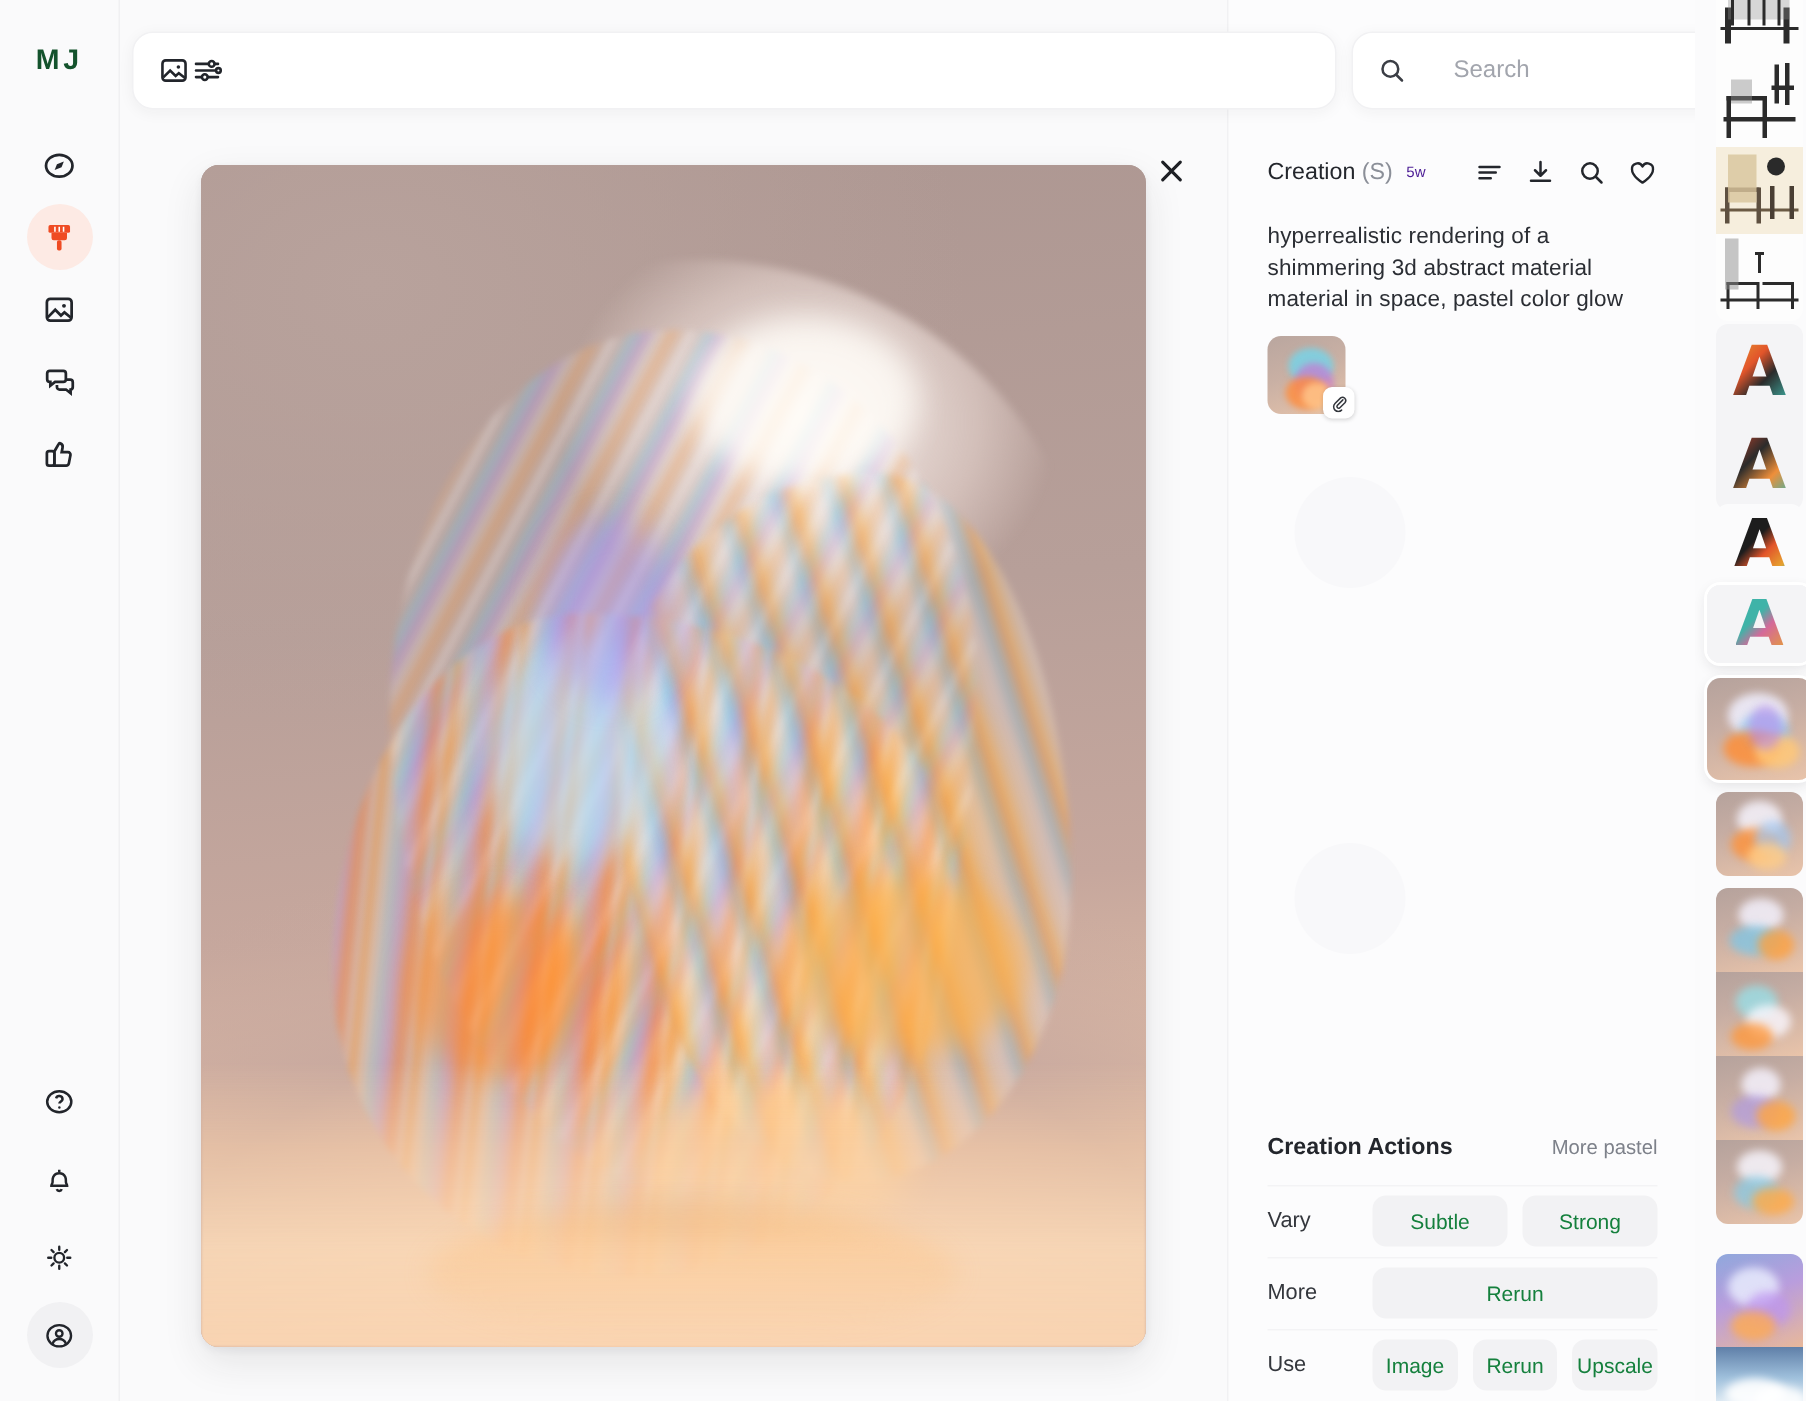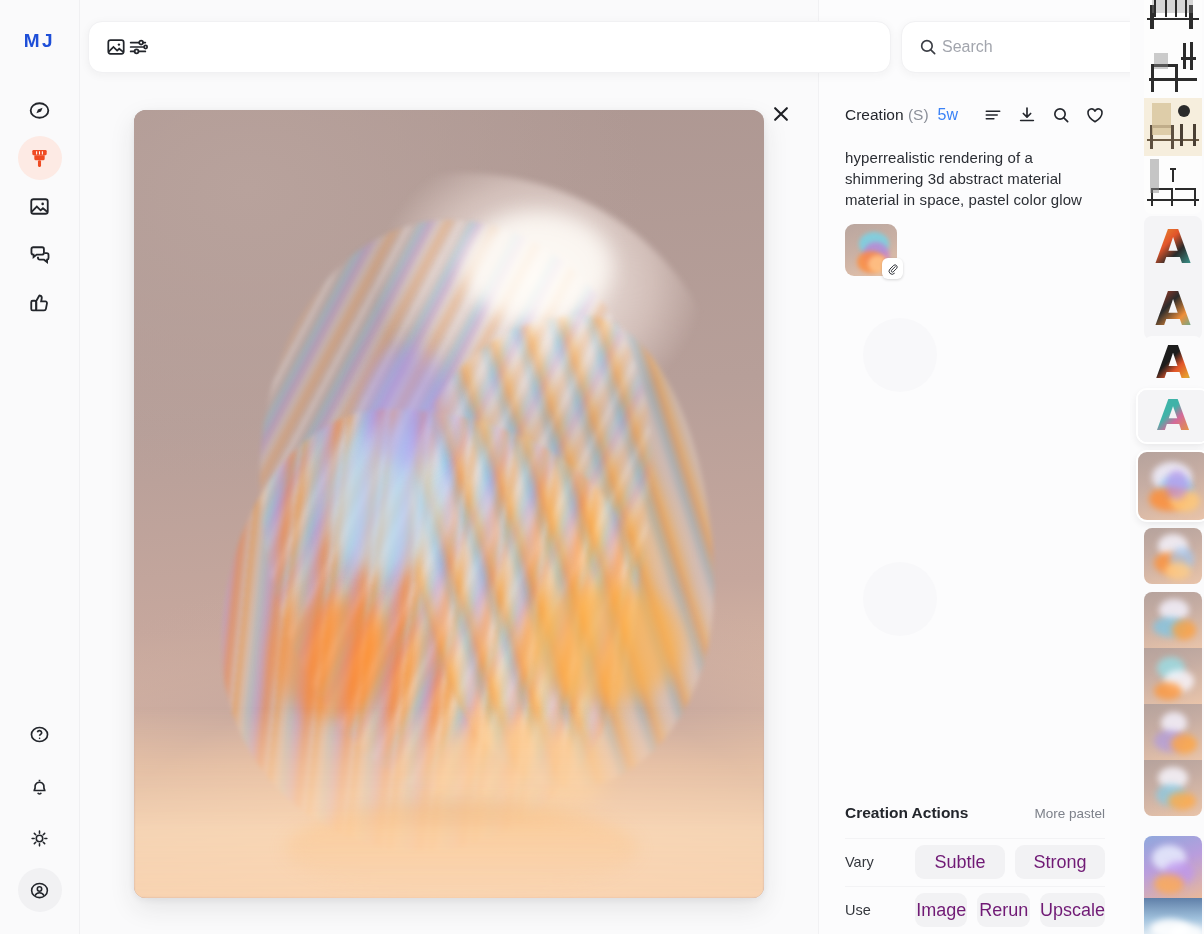--- a/index.html
+++ b/index.html
@@ -22,7 +22,7 @@
   }
   #brand {
     margin-top: 30px; font-size: 19px; letter-spacing: 2.5px;
-    font-weight: 700; color: #1d4ed8;
+    font-weight: 700; color: #14532d;
   }
   .rail-group { display: flex; flex-direction: column; align-items: center; }
   #rail-top { margin-top: 36px; gap: 4px; }

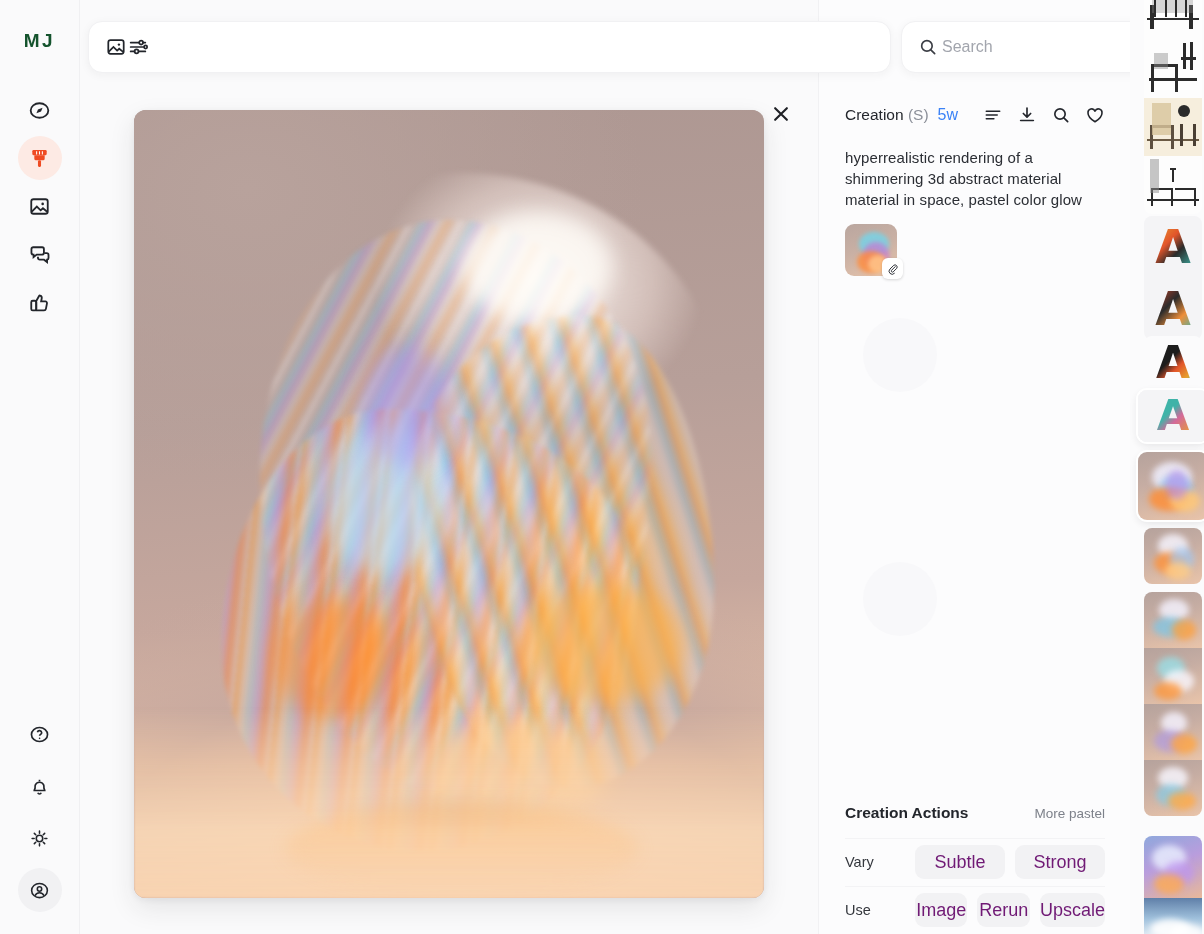--- a/index.html
+++ b/index.html
@@ -73,7 +73,7 @@
   #search-input {
     flex: 1; border: 0; outline: 0; background: transparent;
     font-family: "Liberation Sans", sans-serif;
-    font-size: 16px; color: #23262c; margin-left: 4px;
+    font-size: 16px; color: #23262c; margin-left: 31px;
   }
   #search-input::placeholder { color: #a2a5ad; }
 

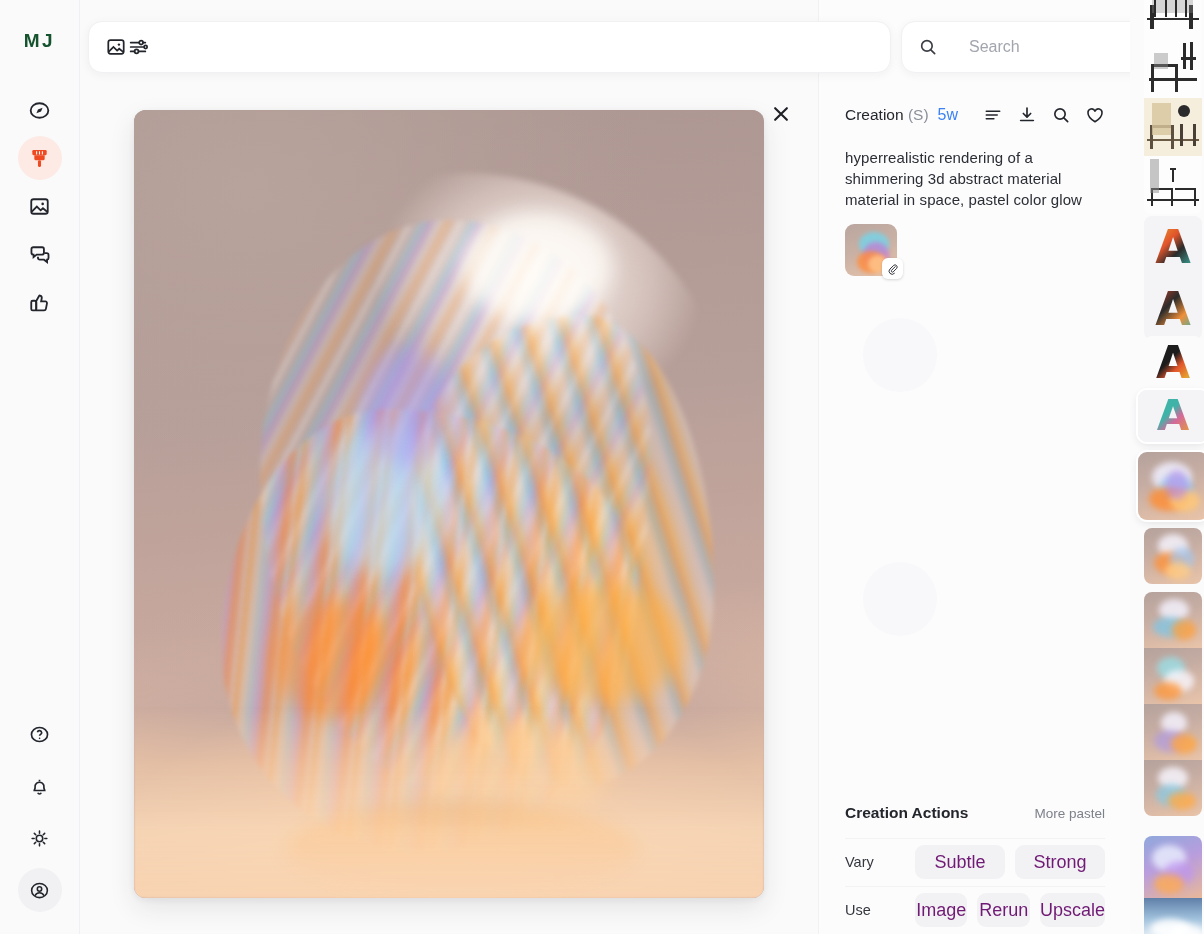--- a/index.html
+++ b/index.html
@@ -142,7 +142,7 @@
   }
   #panel-title { font-size: 15.5px; color: #24272d; font-weight: 400; white-space: nowrap; }
   #panel-title .sz { color: #8b8f98; }
-  #panel-age { font-size: 16px; color: #3b82f6; margin-left: 9px; }
+  #panel-age { font-size: 10px; color: #4c1d95; margin-left: 9px; }
   #panel-actions { margin-left: auto; display: flex; align-items: center; gap: 14px; }
   #panel-actions .pa { width: 20px; height: 20px; color: #23262c; cursor: pointer; display:block; }
 

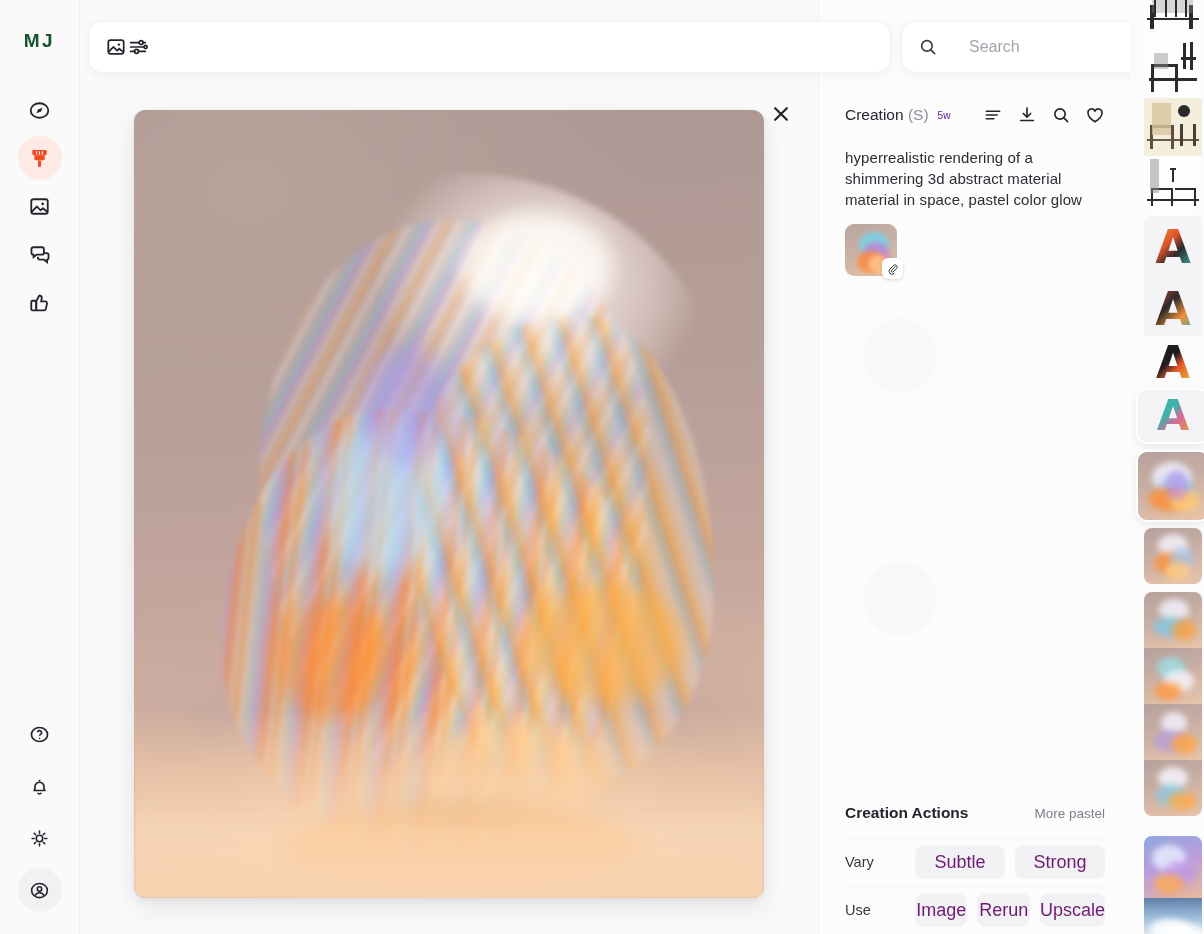--- a/index.html
+++ b/index.html
@@ -194,7 +194,7 @@
   .act-btn {
     background: #f2f2f4; border: 0; border-radius: 9px;
     height: 34px; font-family: "Liberation Sans", sans-serif;
-    font-size: 18px; color: #701a75; cursor: pointer;
+    font-size: 14px; color: #15803d; cursor: pointer;
     display:flex; align-items:center; justify-content:center;
   }
   .act-btn.grow { flex: 1; }

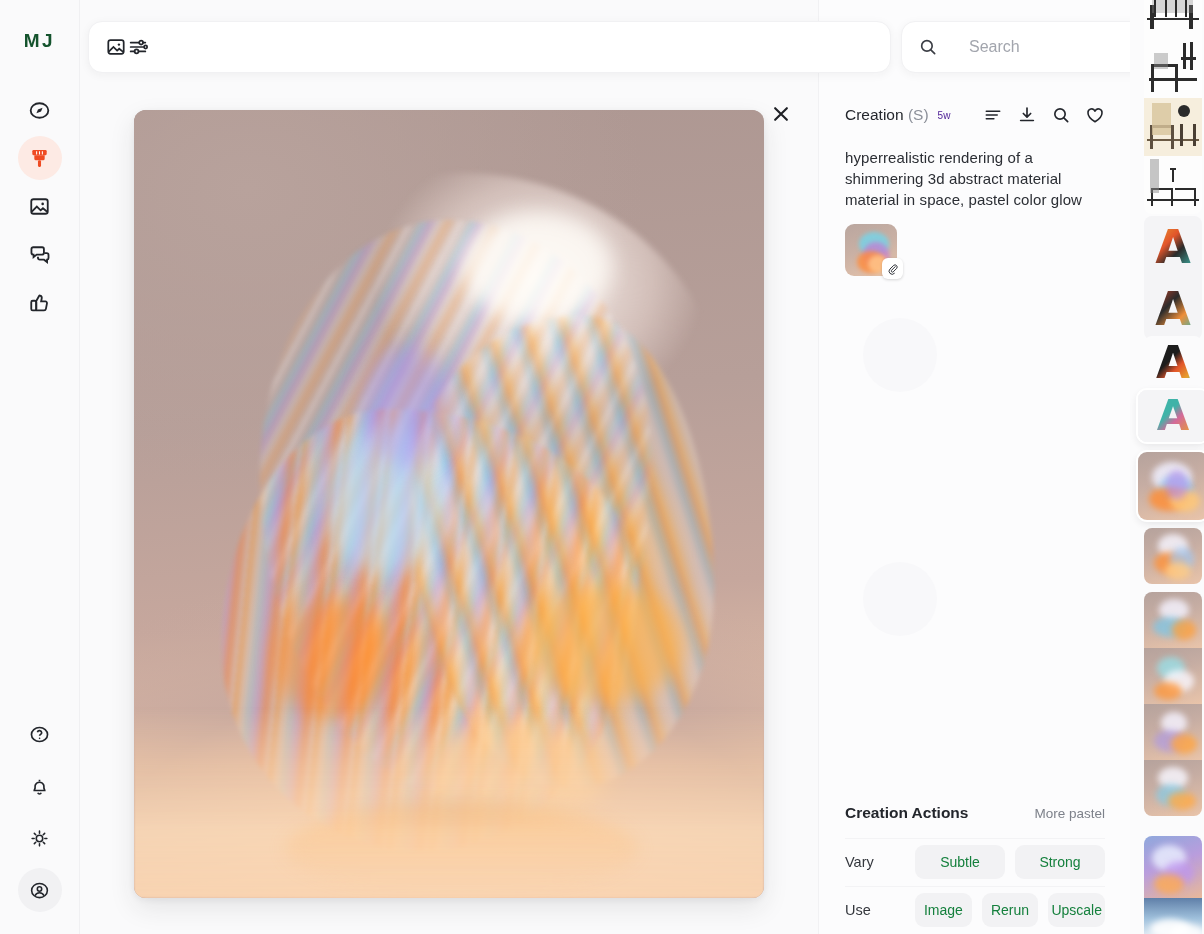--- a/index.html
+++ b/index.html
@@ -441,6 +441,10 @@
         <button class="act-btn grow">Strong</button>
       </div>
 
+      <div class="act-row">
+        <div class="act-label">More</div>
+        <button class="act-btn grow">Rerun</button>
+      </div>
 
       <div class="act-row">
         <div class="act-label">Use</div>

